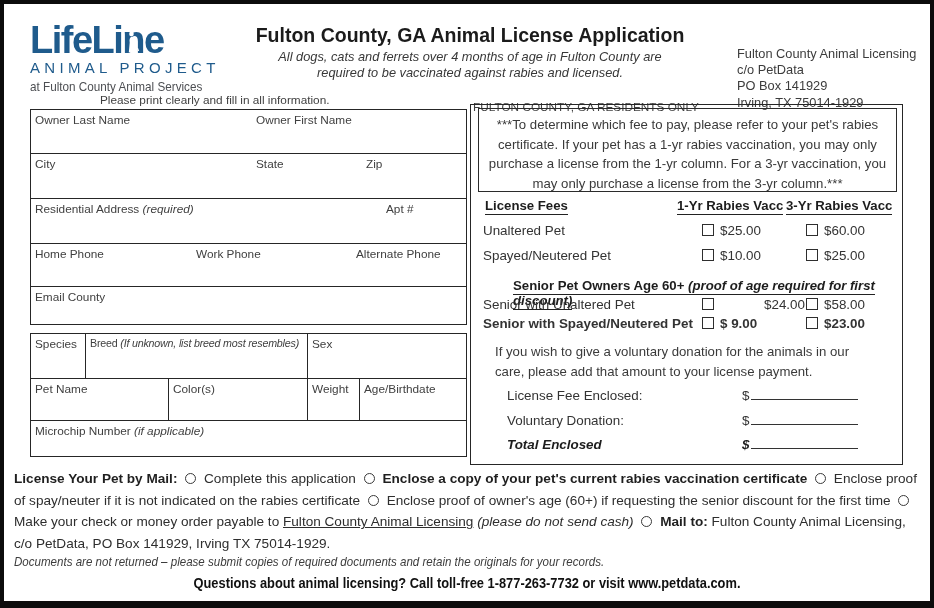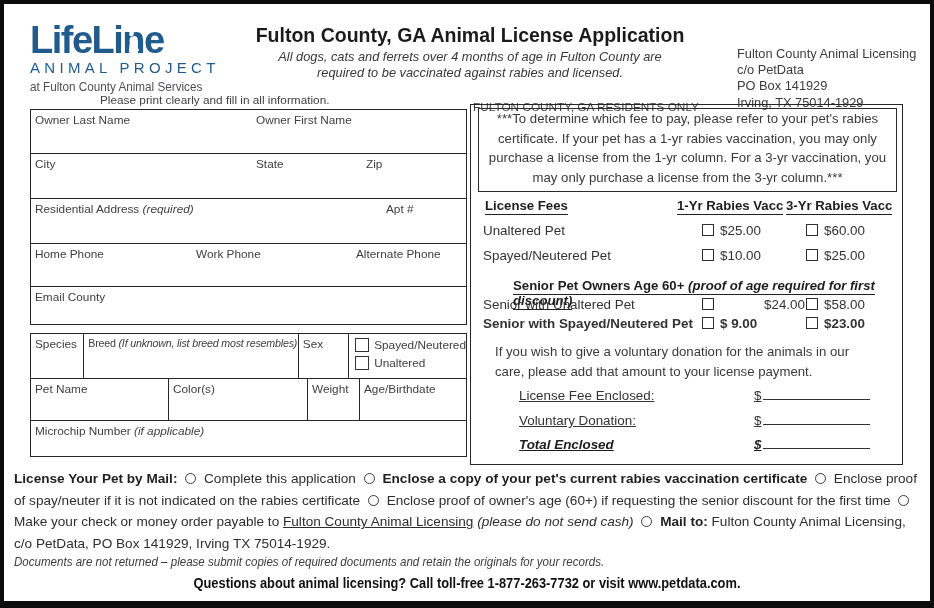--- a/index.html
+++ b/index.html
@@ -38,7 +38,7 @@
 
   
   .panel{border:1.7px solid #262626;box-sizing:border-box;}
-  .notice{border:1.6px solid #2b2b2b;box-sizing:border-box;text-align:center;padding-top:0;}
+  .notice{border:1.6px solid #2b2b2b;box-sizing:border-box;text-align:center;padding-top:6px;}
   .notice div{font-size:13.2px;color:#3a3a3a;line-height:19.5px;}
   .fee-header{display:flex;padding-left:14px;font-size:13.2px;font-weight:700;color:#1d1d1d;position:absolute;left:0;right:0;}
   .fh-label{width:192px;}

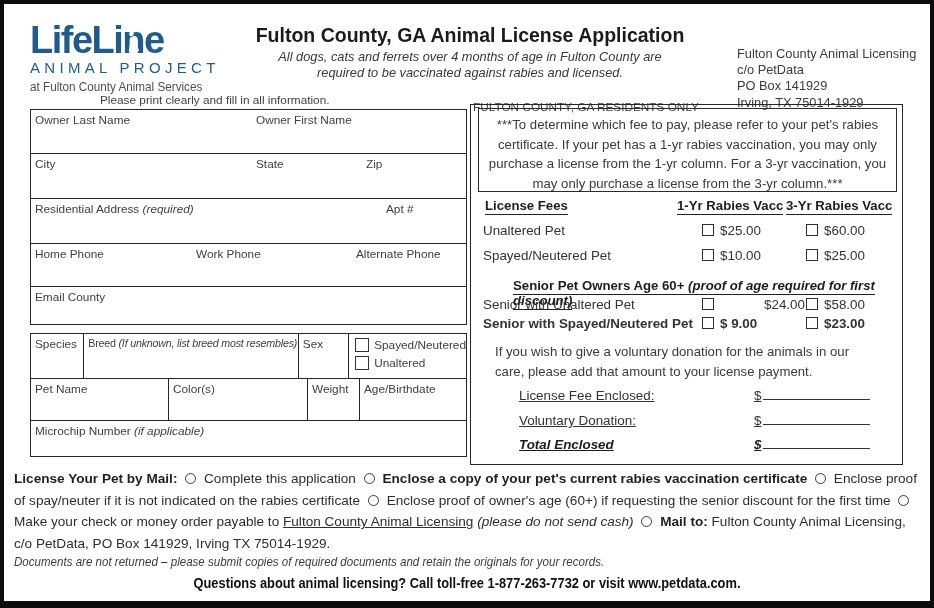--- a/index.html
+++ b/index.html
@@ -135,16 +135,6 @@
     <div class="cell" style="width:52px;">
       <span class="flabel">Sex</span>
     </div>
-    <div class="cell" style="flex:1;">
-      <div class="sexcb" style="margin-top:4px;">
-        <span class="box"></span>
-        <span class="lbl">Spayed/Neutered</span>
-      </div>
-      <div class="sexcb" style="margin-top:4px;">
-        <span class="box"></span>
-        <span class="lbl">Unaltered</span>
-      </div>
-    </div>
   </div>
   <div class="frow cellrow" style="height:42px;">
     <div class="cell" style="width:138px;">

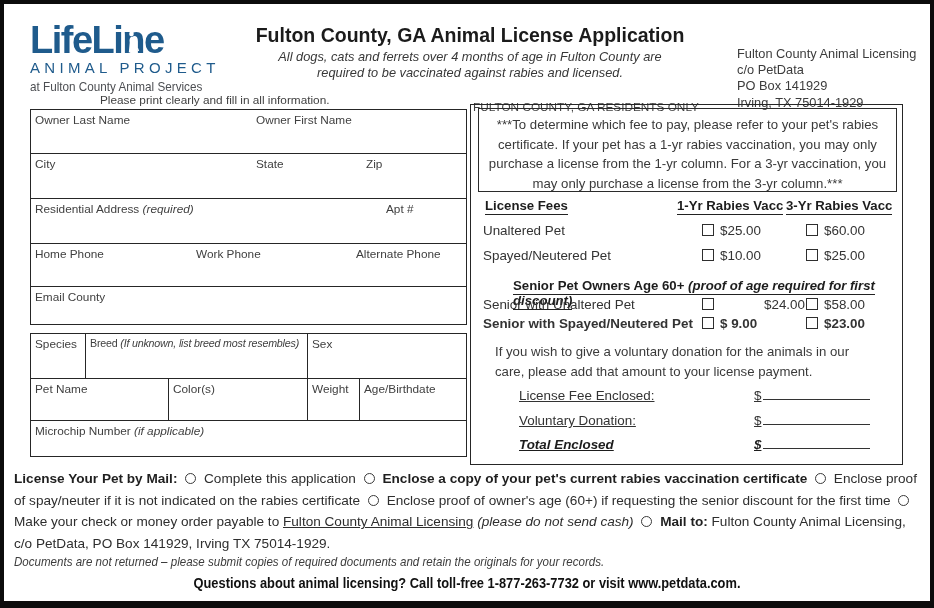--- a/index.html
+++ b/index.html
@@ -51,7 +51,7 @@
   .senior{position:absolute;left:12px;font-size:13.2px;font-weight:700;color:#1d1d1d;}
   .senior i{font-style:italic;}
   .donate-note{position:absolute;left:24px;font-size:13.2px;color:#3a3a3a;line-height:19.5px;}
-  .money{position:absolute;left:48px;display:flex;font-size:13.4px;color:#333;align-items:baseline;text-decoration:underline;}
+  .money{position:absolute;left:36px;display:flex;font-size:13.4px;color:#333;align-items:baseline;}
   .money .mlabel{width:235px;}
   .money .cur{margin-right:2px;}
   .money .mline{display:inline-block;width:107px;border-bottom:1.7px solid #333;height:13px;}

